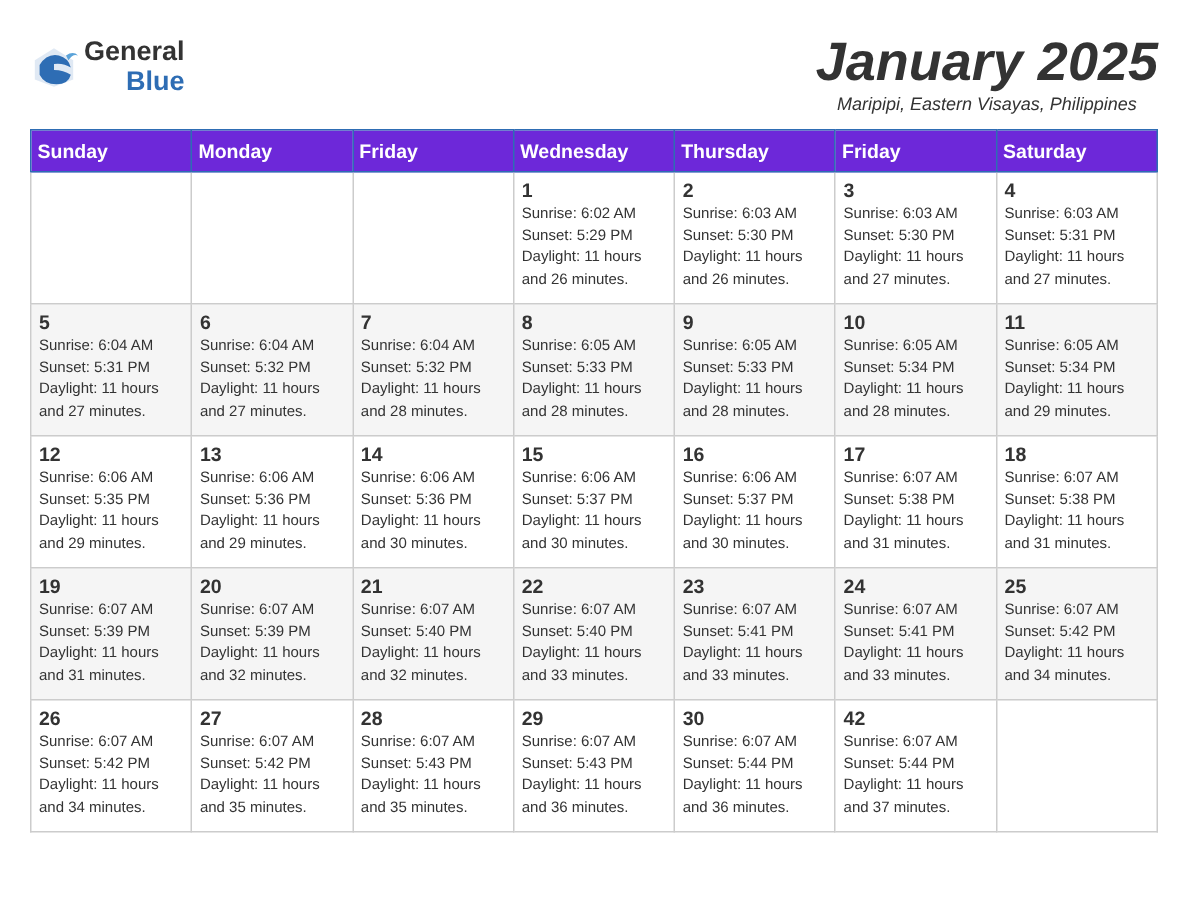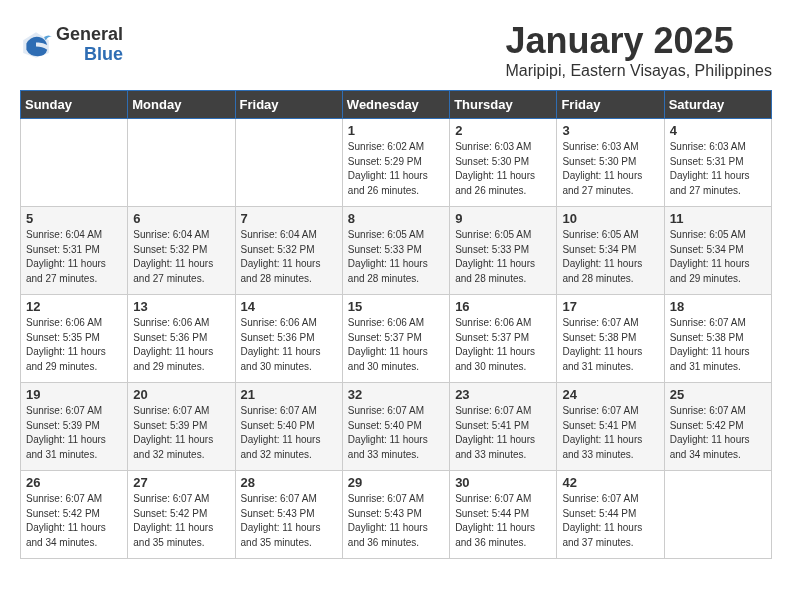--- a/index.html
+++ b/index.html
@@ -43,7 +43,8 @@
       margin-right: 4px;
     }
     .title-block {
-      text-align: left;
+      text-align: center;
+      font-style: italic;
     }
     .calendar-title {
       font-size: 36px;

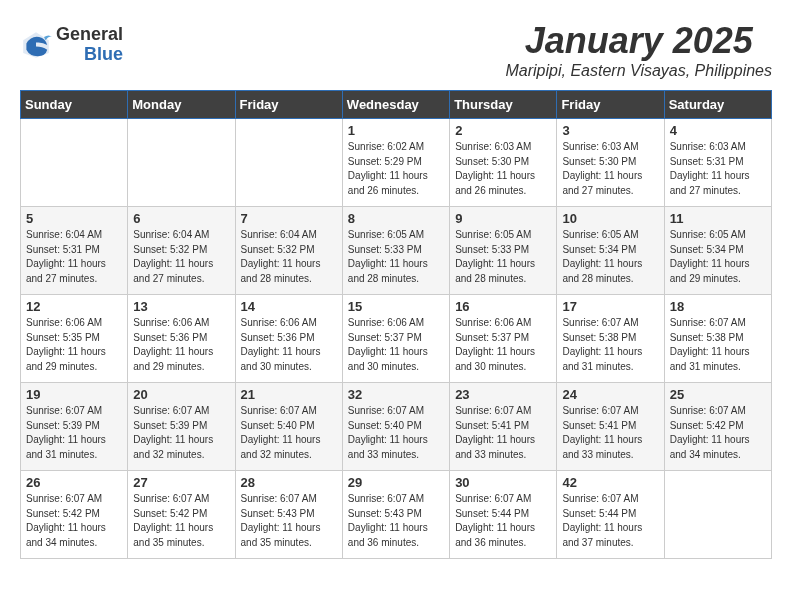--- a/index.html
+++ b/index.html
@@ -52,7 +52,7 @@
       color: #333;
     }
     .calendar-subtitle {
-      font-size: 16px;
+      font-size: 12px;
       color: #333;
       font-weight: normal;
     }

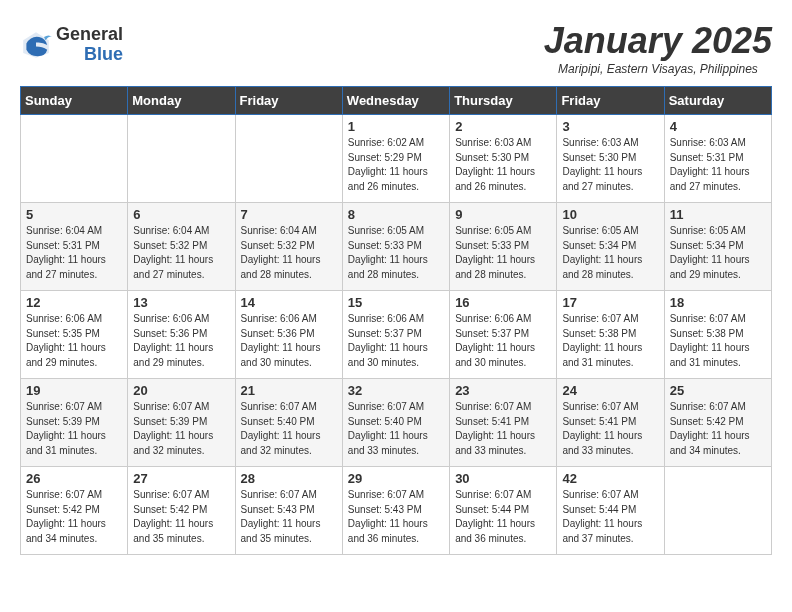--- a/index.html
+++ b/index.html
@@ -62,7 +62,7 @@
       table-layout: fixed;
     }
     thead tr th {
-      background-color: #404040;
+      background-color: #6d28d9;
       color: #fff;
       font-size: 13px;
       font-weight: bold;

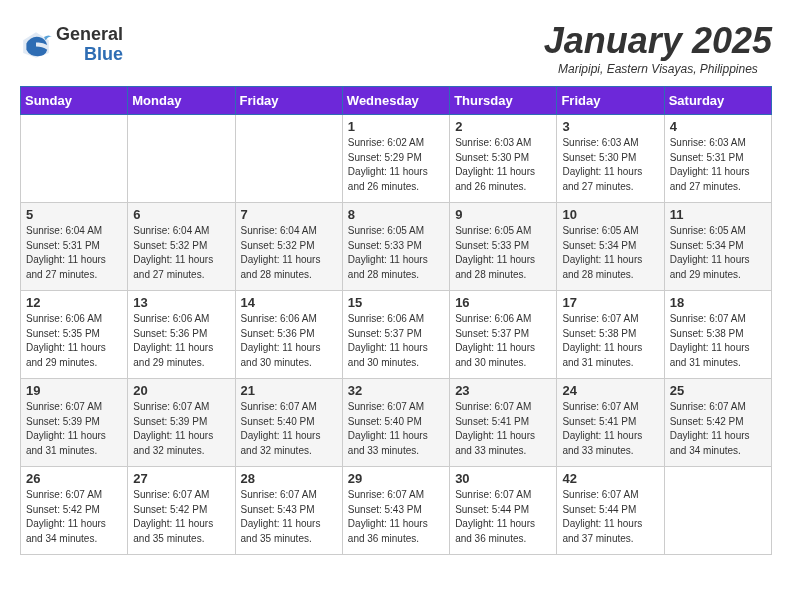--- a/index.html
+++ b/index.html
@@ -267,7 +267,7 @@
 Daylight: 11 hours and 32 minutes.</div>
         </td>
         <td>
-          <span class="day-num">32</span>
+          <span class="day-num">22</span>
           <div class="day-info" style="white-space: pre-line;">Sunrise: 6:07 AM
 Sunset: 5:40 PM
 Daylight: 11 hours and 33 minutes.</div>

